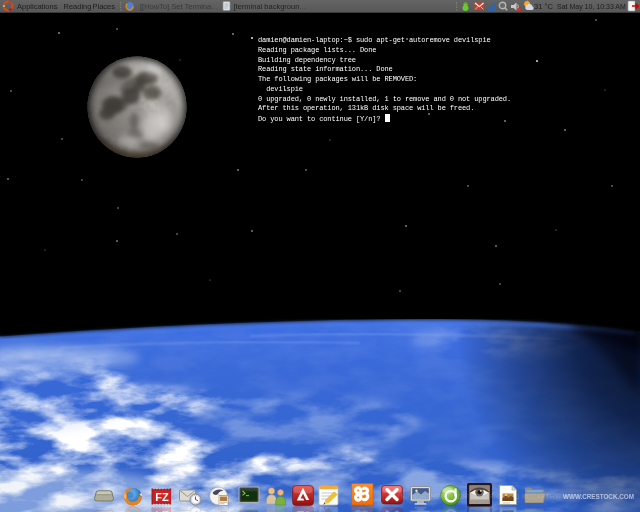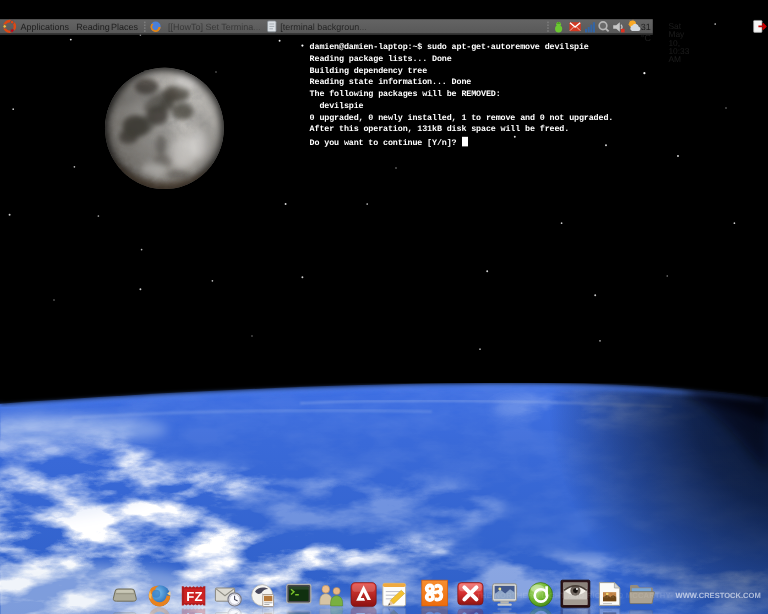--- a/index.html
+++ b/index.html
@@ -5,7 +5,7 @@
 html,body{margin:0;padding:0;background:#000;}
 #screen{position:relative;width:640px;height:512px;overflow:hidden;background:#000;font-family:"Liberation Sans",sans-serif;}
 #wall{position:absolute;left:0;top:0;}
-#panel{position:absolute;left:0;top:16px;width:544px;height:12px;background:linear-gradient(#646464,#585858);border-bottom:1px solid #3a3a3a;}
+#panel{position:absolute;left:0;top:0;width:640px;height:12px;background:linear-gradient(#646464,#585858);border-bottom:1px solid #3a3a3a;}
 .ptxt{position:absolute;top:2px;font-size:7.5px;color:#1d1d1d;}
 .ttxt{position:absolute;top:2px;font-size:7.5px;color:#2a2a2a;white-space:nowrap;}
 #term{position:absolute;left:258px;top:36px;color:#fff;font-family:"Liberation Mono",monospace;font-size:7px;font-weight:bold;line-height:9.75px;white-space:pre;letter-spacing:-0.12px;margin:0;}

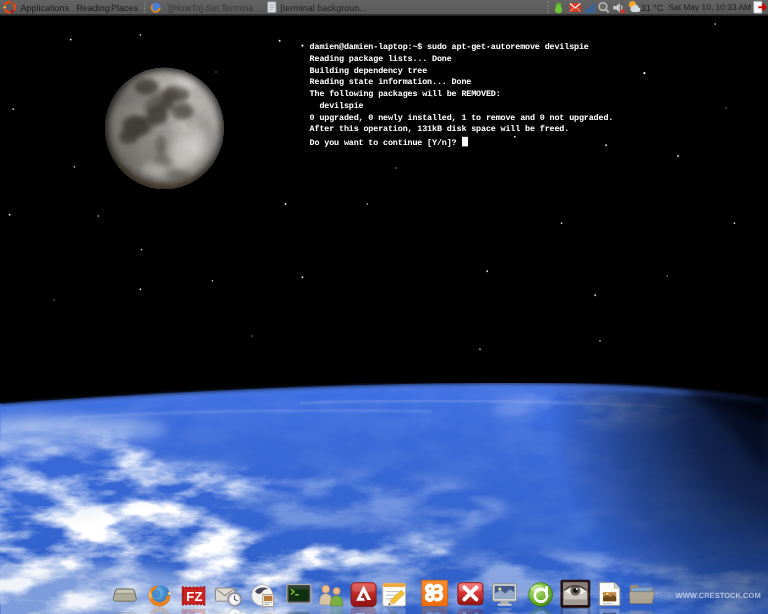--- a/index.html
+++ b/index.html
@@ -8,7 +8,7 @@
 #panel{position:absolute;left:0;top:0;width:640px;height:12px;background:linear-gradient(#646464,#585858);border-bottom:1px solid #3a3a3a;}
 .ptxt{position:absolute;top:2px;font-size:7.5px;color:#1d1d1d;}
 .ttxt{position:absolute;top:2px;font-size:7.5px;color:#2a2a2a;white-space:nowrap;}
-#term{position:absolute;left:258px;top:36px;color:#fff;font-family:"Liberation Mono",monospace;font-size:7px;font-weight:bold;line-height:9.75px;white-space:pre;letter-spacing:-0.12px;margin:0;}
+#term{position:absolute;left:258px;top:36px;color:#fff;font-family:"Liberation Mono",monospace;font-size:7px;font-weight:normal;line-height:9.75px;white-space:pre;letter-spacing:-0.12px;margin:0;}
 #dock{position:absolute;left:0;top:472px;}
 #wm{position:absolute;left:563px;top:493px;font-size:6.3px;font-weight:bold;color:rgba(255,255,255,0.6);letter-spacing:0px;}
 #wm2{position:absolute;left:392px;top:493px;font-size:6.3px;font-weight:bold;color:rgba(255,255,255,0.1);letter-spacing:0.2px;white-space:nowrap;}

